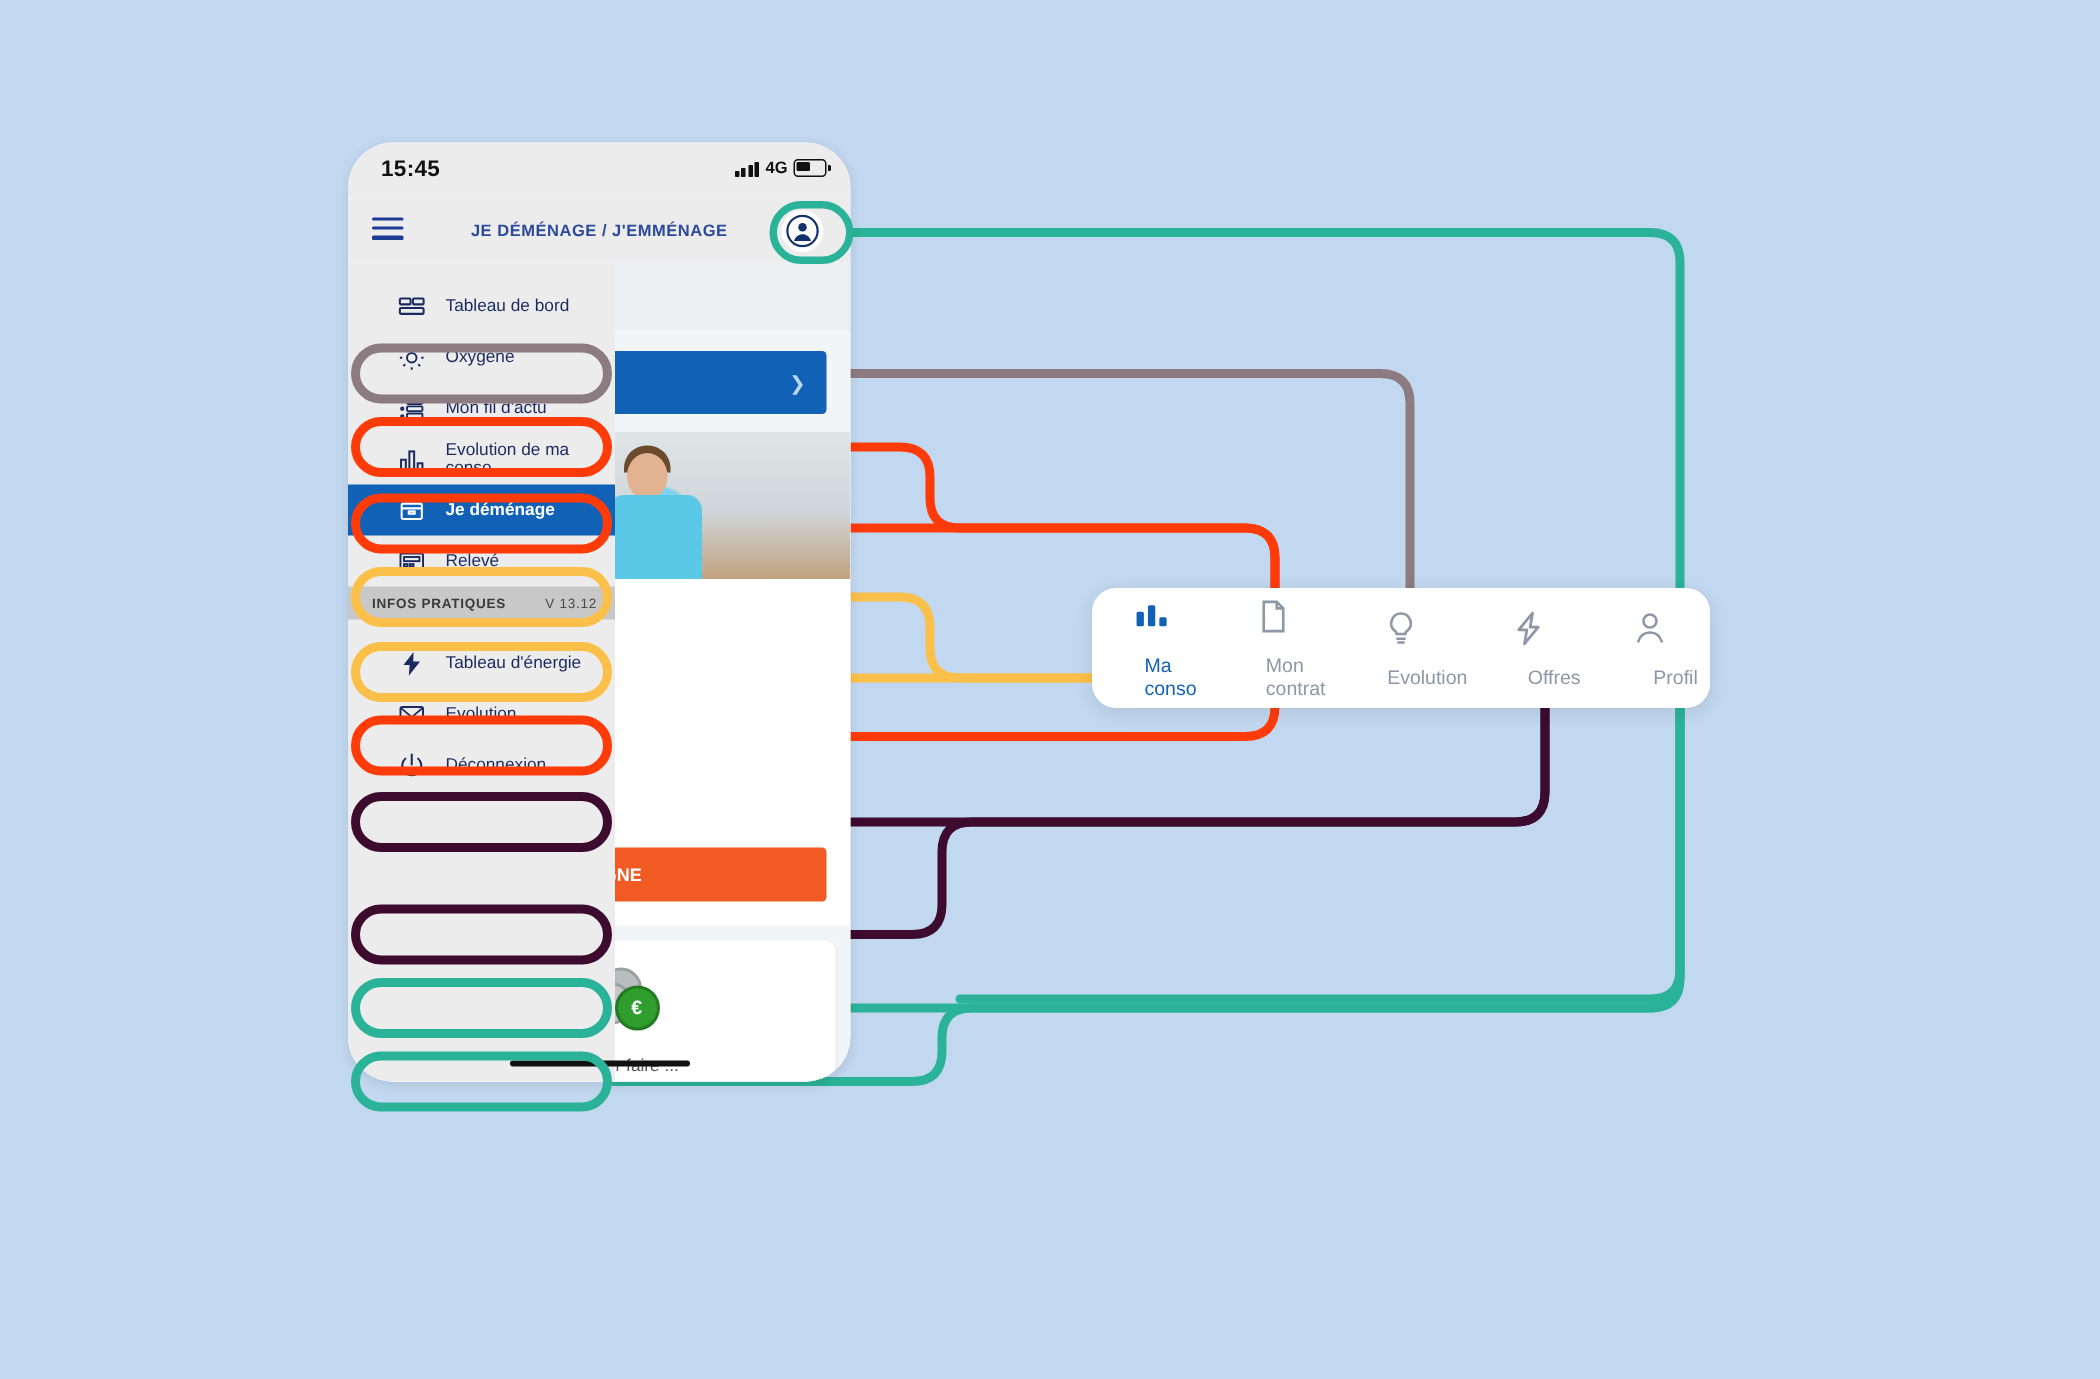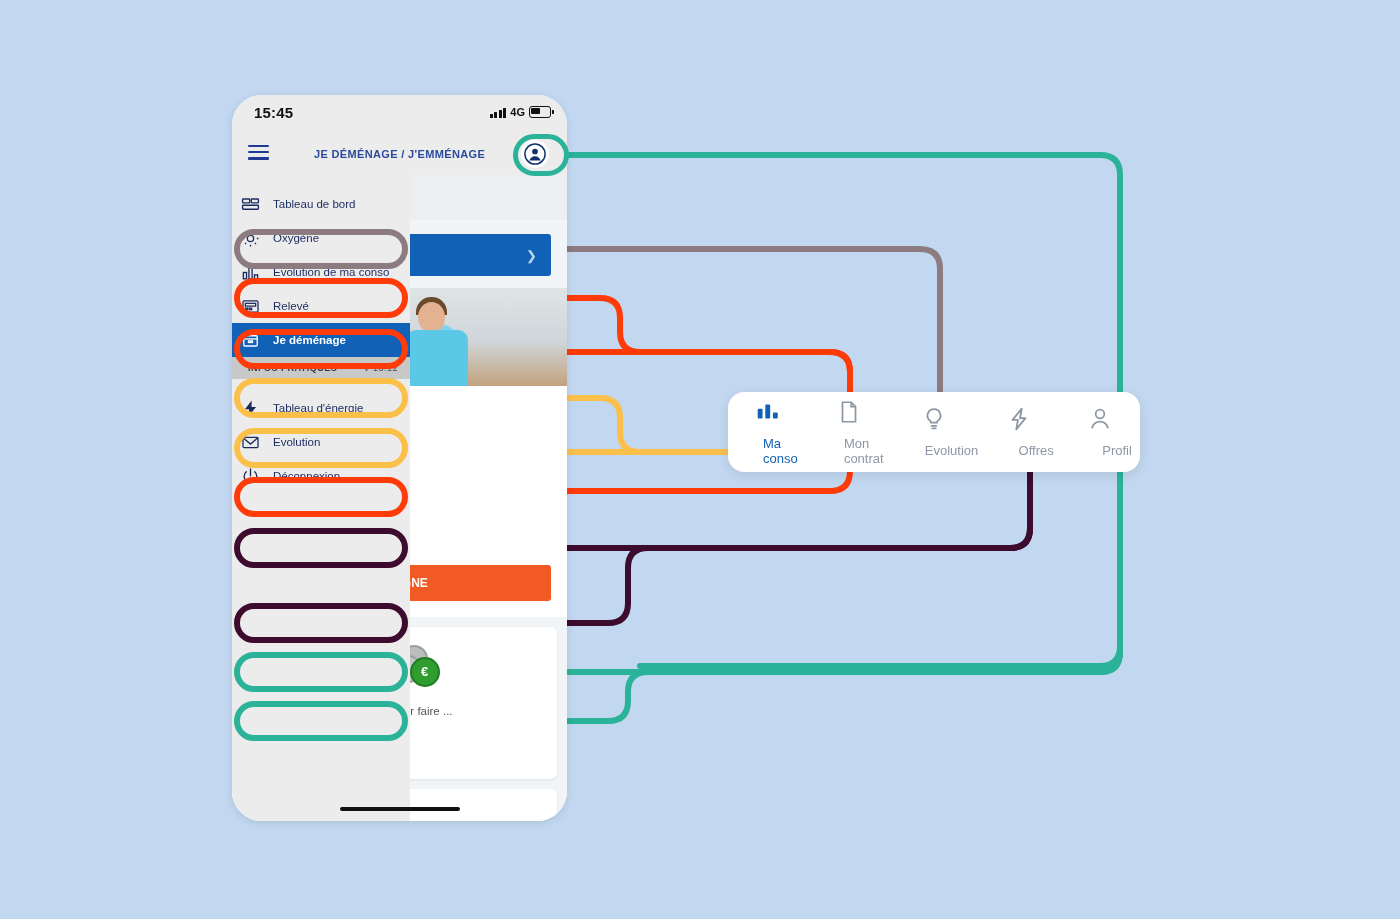--- a/index.html
+++ b/index.html
@@ -17,7 +17,7 @@
 
   
   .phone{
-    position:absolute;left:232px;top:95px;width:335px;height:726px;
+    position:absolute;left:232px;top:95px;width:335px;height:626px;
     background:#ffffff;border-radius:30px;overflow:hidden;
     box-shadow:0 2px 8px rgba(0,0,0,.10);
   }

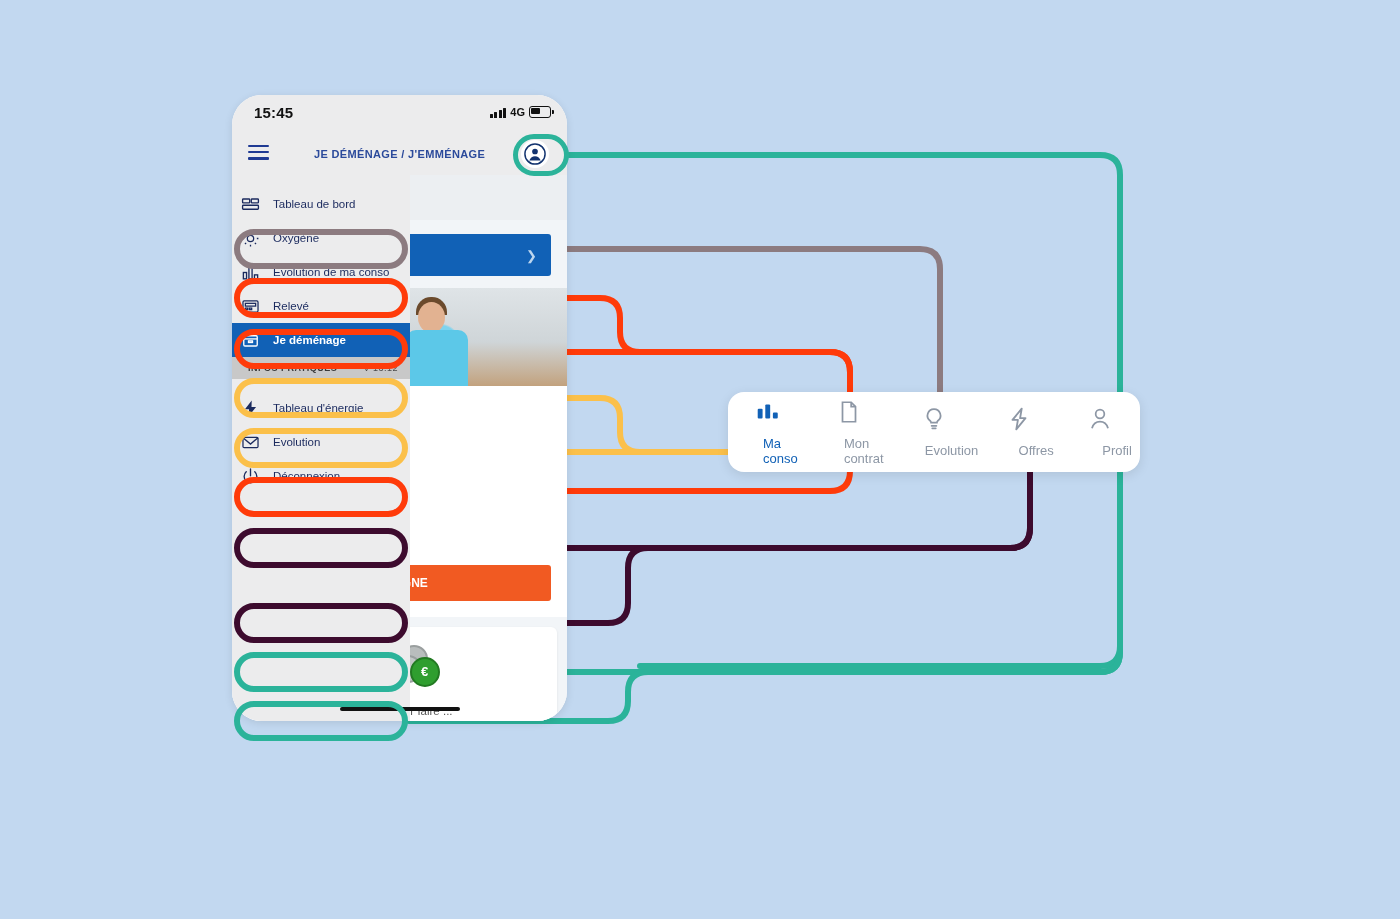--- a/index.html
+++ b/index.html
@@ -113,7 +113,7 @@
   }
   .mi{
     position:relative;height:34px;display:flex;align-items:center;
-    padding-left:8px;gap:13px;cursor:pointer;
+    padding-left:32px;gap:13px;cursor:pointer;
     font-size:11.5px;color:#1b2a5e;
   }
   .mi.sel{background:#1161b6;color:#fff;font-weight:bold;}

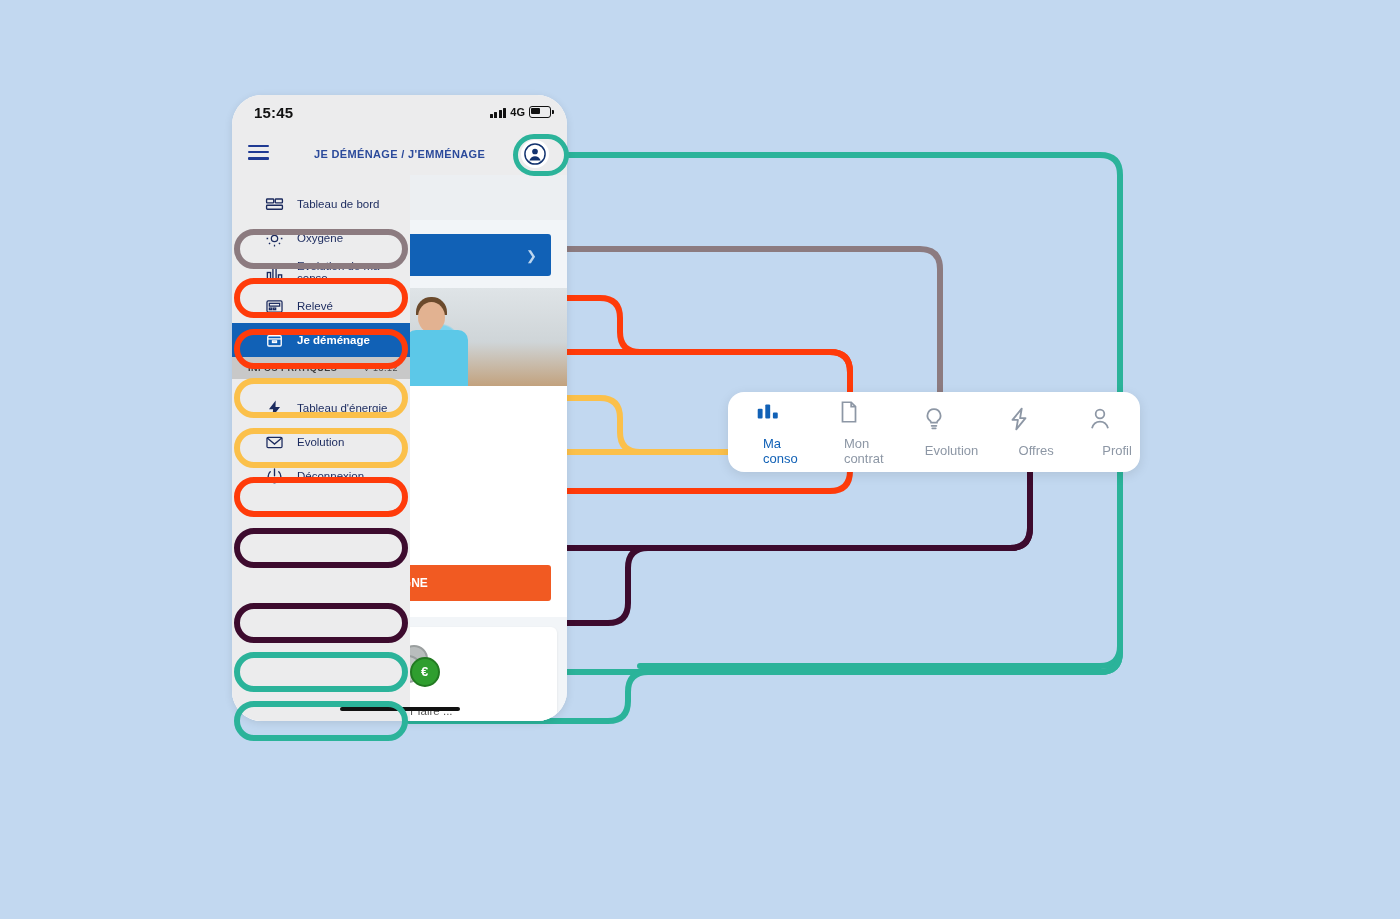--- a/index.html
+++ b/index.html
@@ -290,6 +290,19 @@
 
 
 
+      <div class="mi">
+        <span class="ic">
+          <svg width="19" height="19" viewBox="0 0 24 24" fill="none" stroke="#1b2a5e" stroke-width="1.6">
+            <rect x="8" y="3" width="13" height="5" rx="1"></rect>
+              <rect x="8" y="10" width="13" height="4" rx="1"></rect>
+            <rect x="8" y="16" width="13" height="5" rx="1"></rect>
+            <circle cx="4" cy="5.5" r="1"></circle>
+              <circle cx="4" cy="12" r="1"></circle>
+              <circle cx="4" cy="18.5" r="1"></circle>
+          </svg>
+        </span>
+        <span>Mon fil d'actu</span>
+      </div>
 
       <div class="mi">
         <span class="ic">

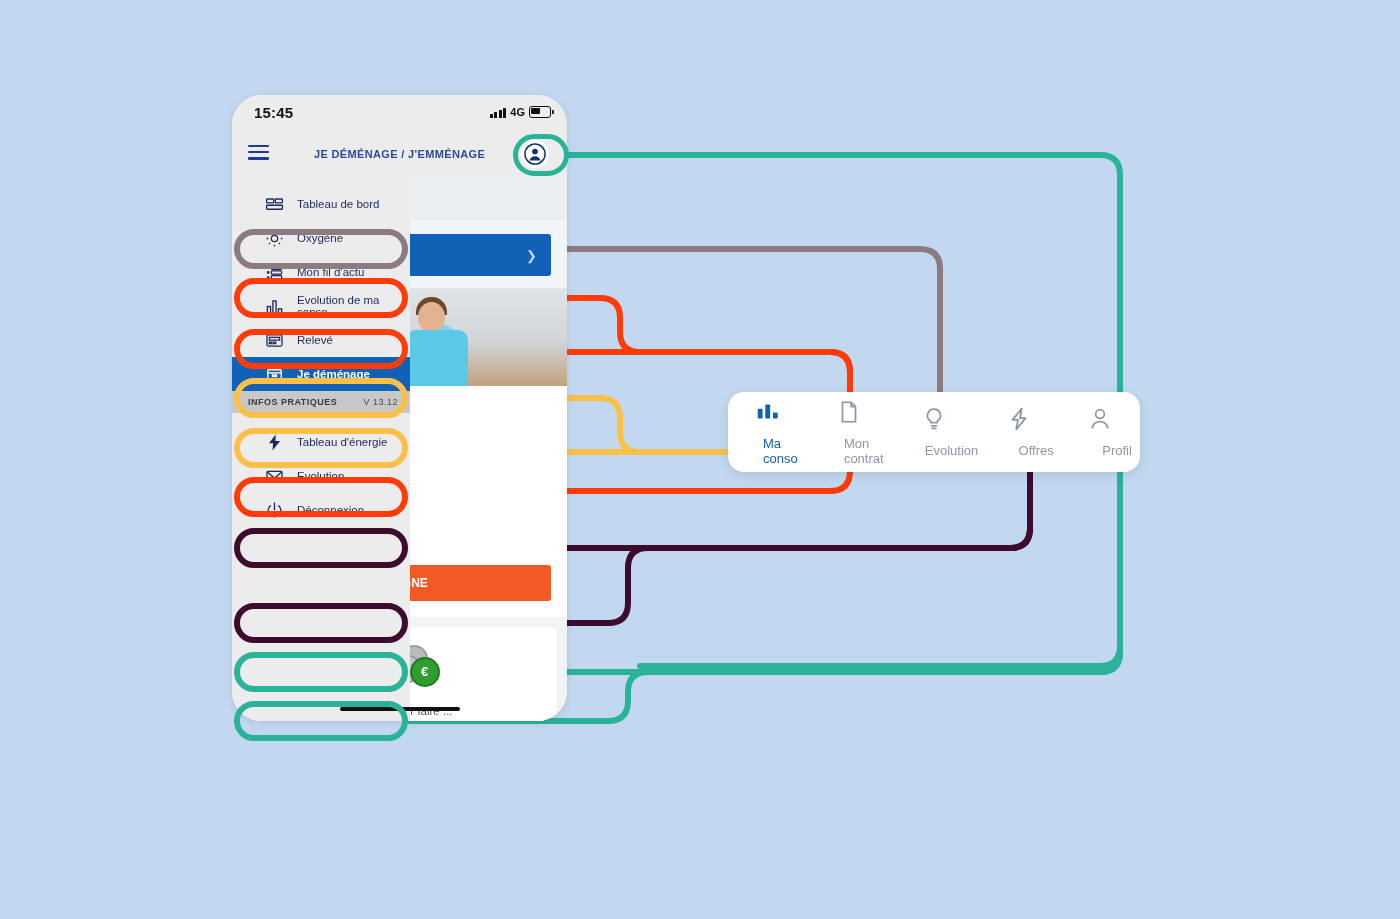--- a/index.html
+++ b/index.html
@@ -315,6 +315,17 @@
         <span>Evolution de ma conso</span>
       </div>
 
+      <div class="mi sel">
+        <span class="ic">
+          <svg width="19" height="19" viewBox="0 0 24 24" fill="none" stroke="#ffffff" stroke-width="1.7">
+            <rect x="3.5" y="6" width="17" height="13" rx="1.5"></rect>
+              <path d="M3.5 10h17"></path>
+            <rect x="9.5" y="12.5" width="5" height="2"></rect>
+          </svg>
+        </span>
+        <span>Je déménage</span>
+      </div>
+
       <div class="mi">
         <span class="ic">
           <svg width="19" height="19" viewBox="0 0 24 24" fill="none" stroke="#1b2a5e" stroke-width="1.6">
@@ -325,17 +336,6 @@
           </svg>
         </span>
         <span>Relevé</span>
-      </div>
-
-      <div class="mi sel">
-        <span class="ic">
-          <svg width="19" height="19" viewBox="0 0 24 24" fill="none" stroke="#ffffff" stroke-width="1.7">
-            <rect x="3.5" y="6" width="17" height="13" rx="1.5"></rect>
-              <path d="M3.5 10h17"></path>
-            <rect x="9.5" y="12.5" width="5" height="2"></rect>
-          </svg>
-        </span>
-        <span>Je déménage</span>
       </div>
 
       <div class="section">

